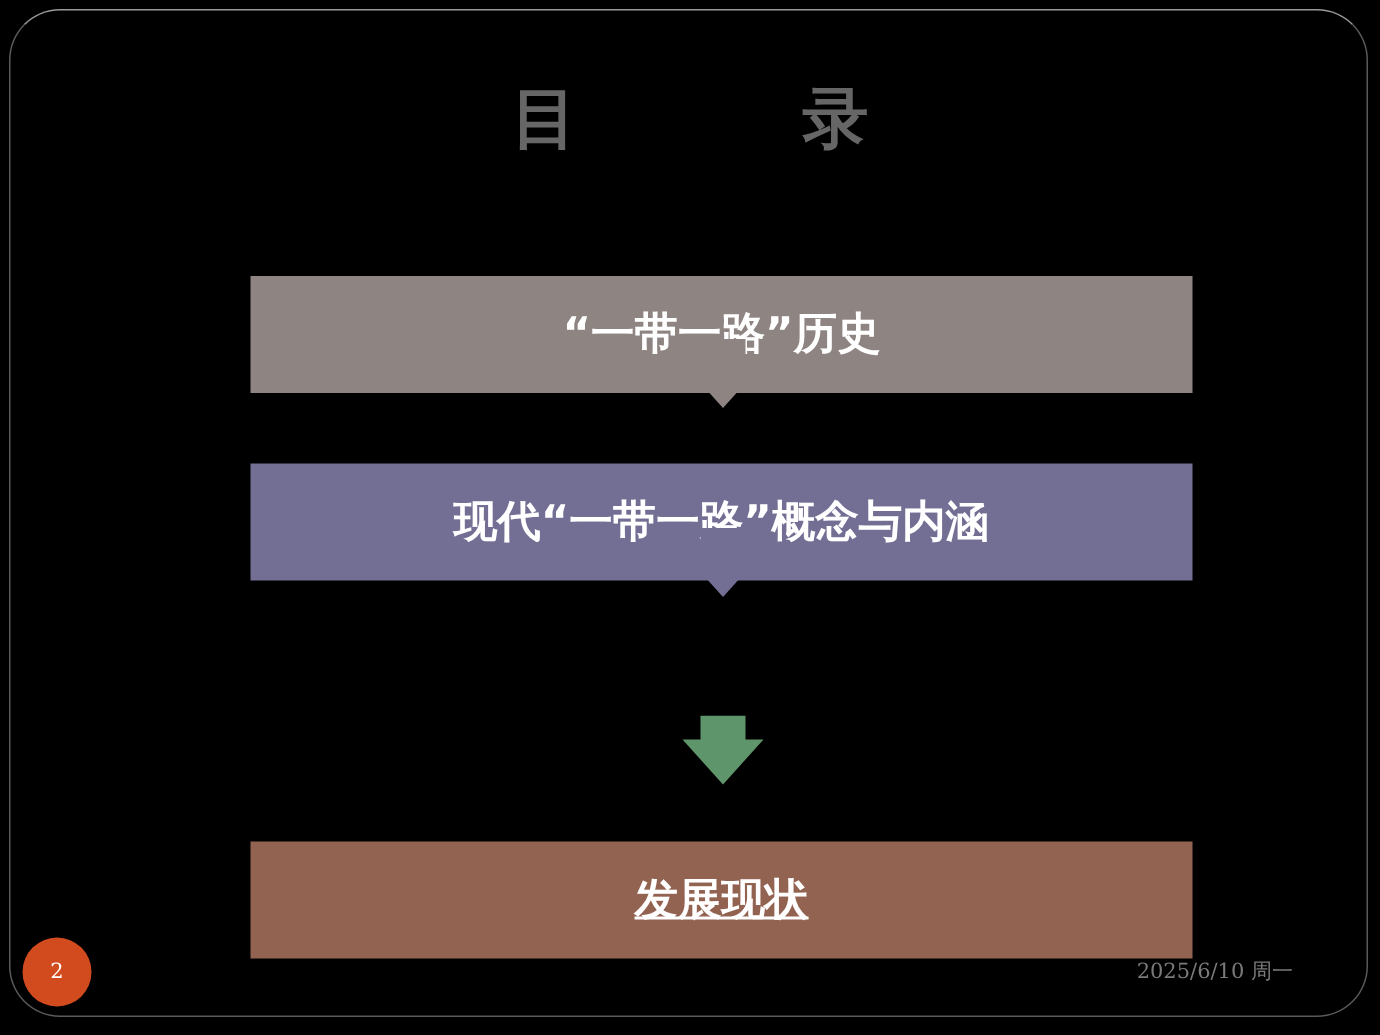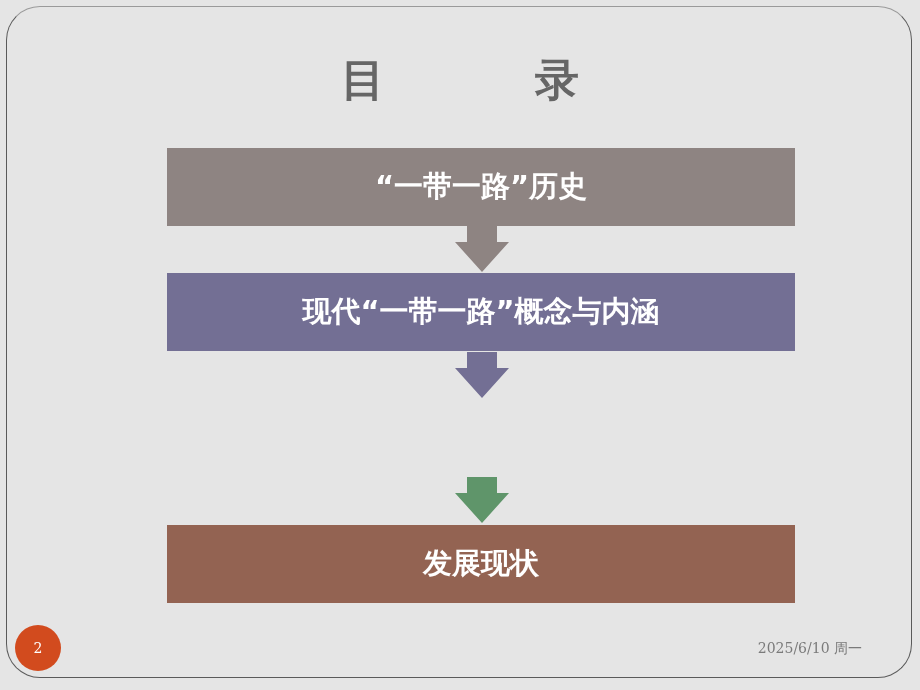--- a/index.html
+++ b/index.html
@@ -15,7 +15,7 @@
       position: relative;
       width: 920px;
       height: 690px;
-      background: #e5e5e5;
+      background: #000000;
     }
     .frame {
       position: absolute;

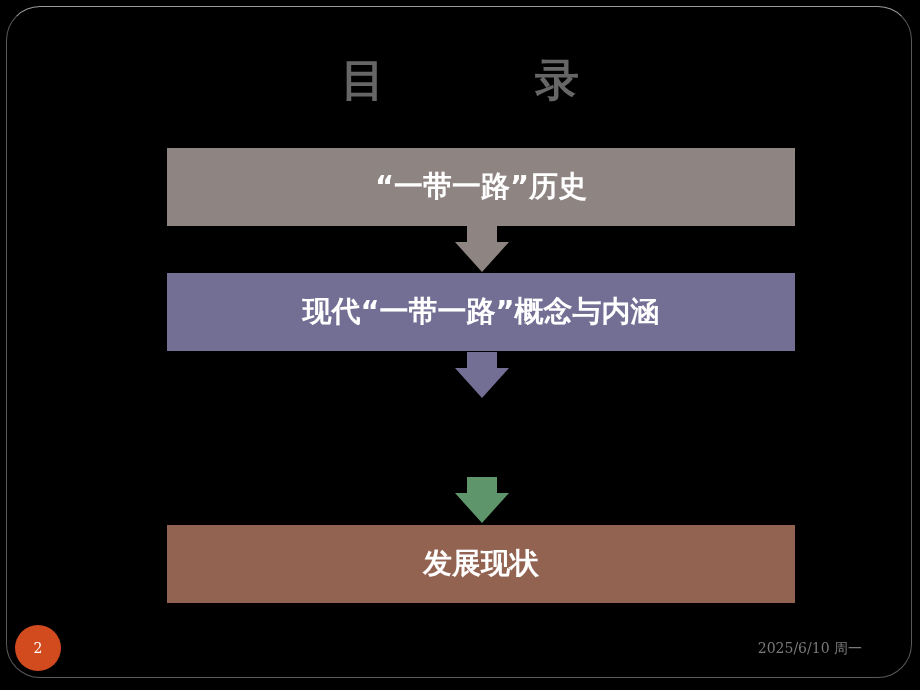--- a/index.html
+++ b/index.html
@@ -60,6 +60,7 @@
       font-weight: bold;
       font-size: 29px;
       letter-spacing: 0px;
+      margin-top: 36px;
     }
     .box-1 { top: 148px; background: #8E8482; }
     .box-2 { top: 273px; background: #736F94; text-align: center; }

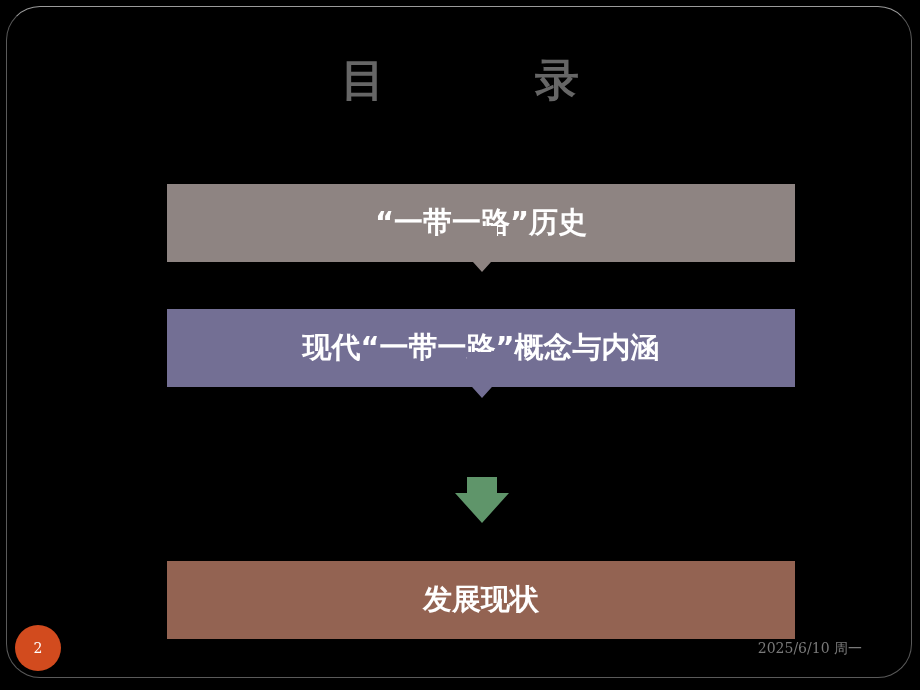--- a/index.html
+++ b/index.html
@@ -65,7 +65,7 @@
     .box-1 { top: 148px; background: #8E8482; }
     .box-2 { top: 273px; background: #736F94; text-align: center; }
     .box-3 { top: 399px; background: #5F956A; }
-    .box-4 { top: 525px; background: #936352; }
+    .box-4 { top: 525px; background: #936352; text-decoration: underline; }
 
     .arrow {
       position: absolute;

